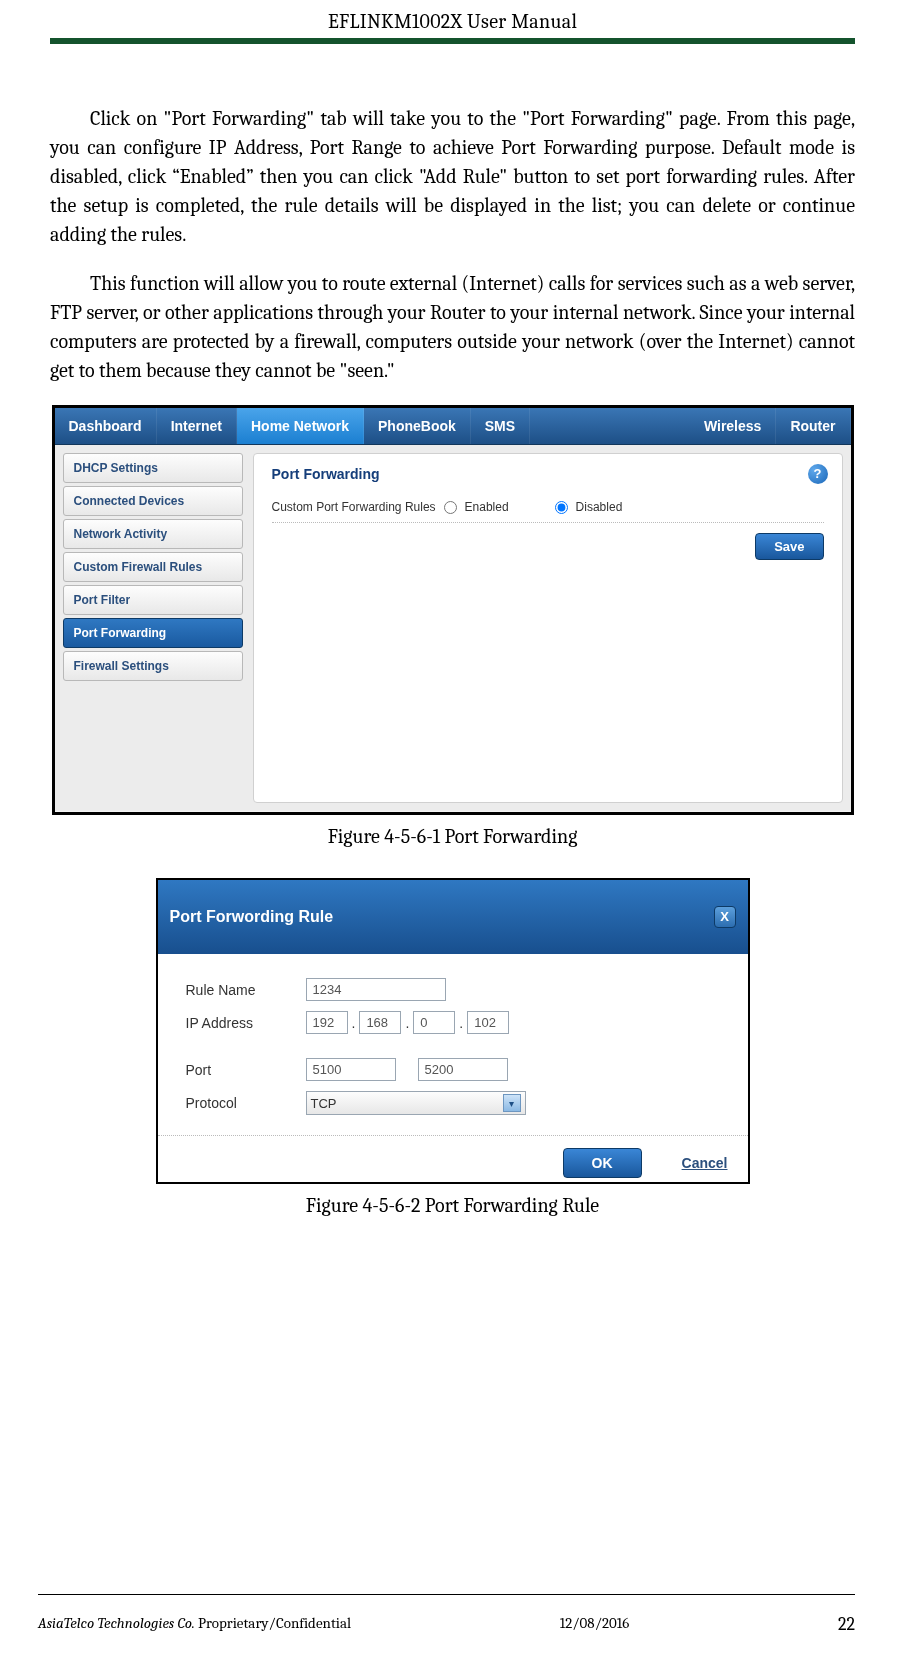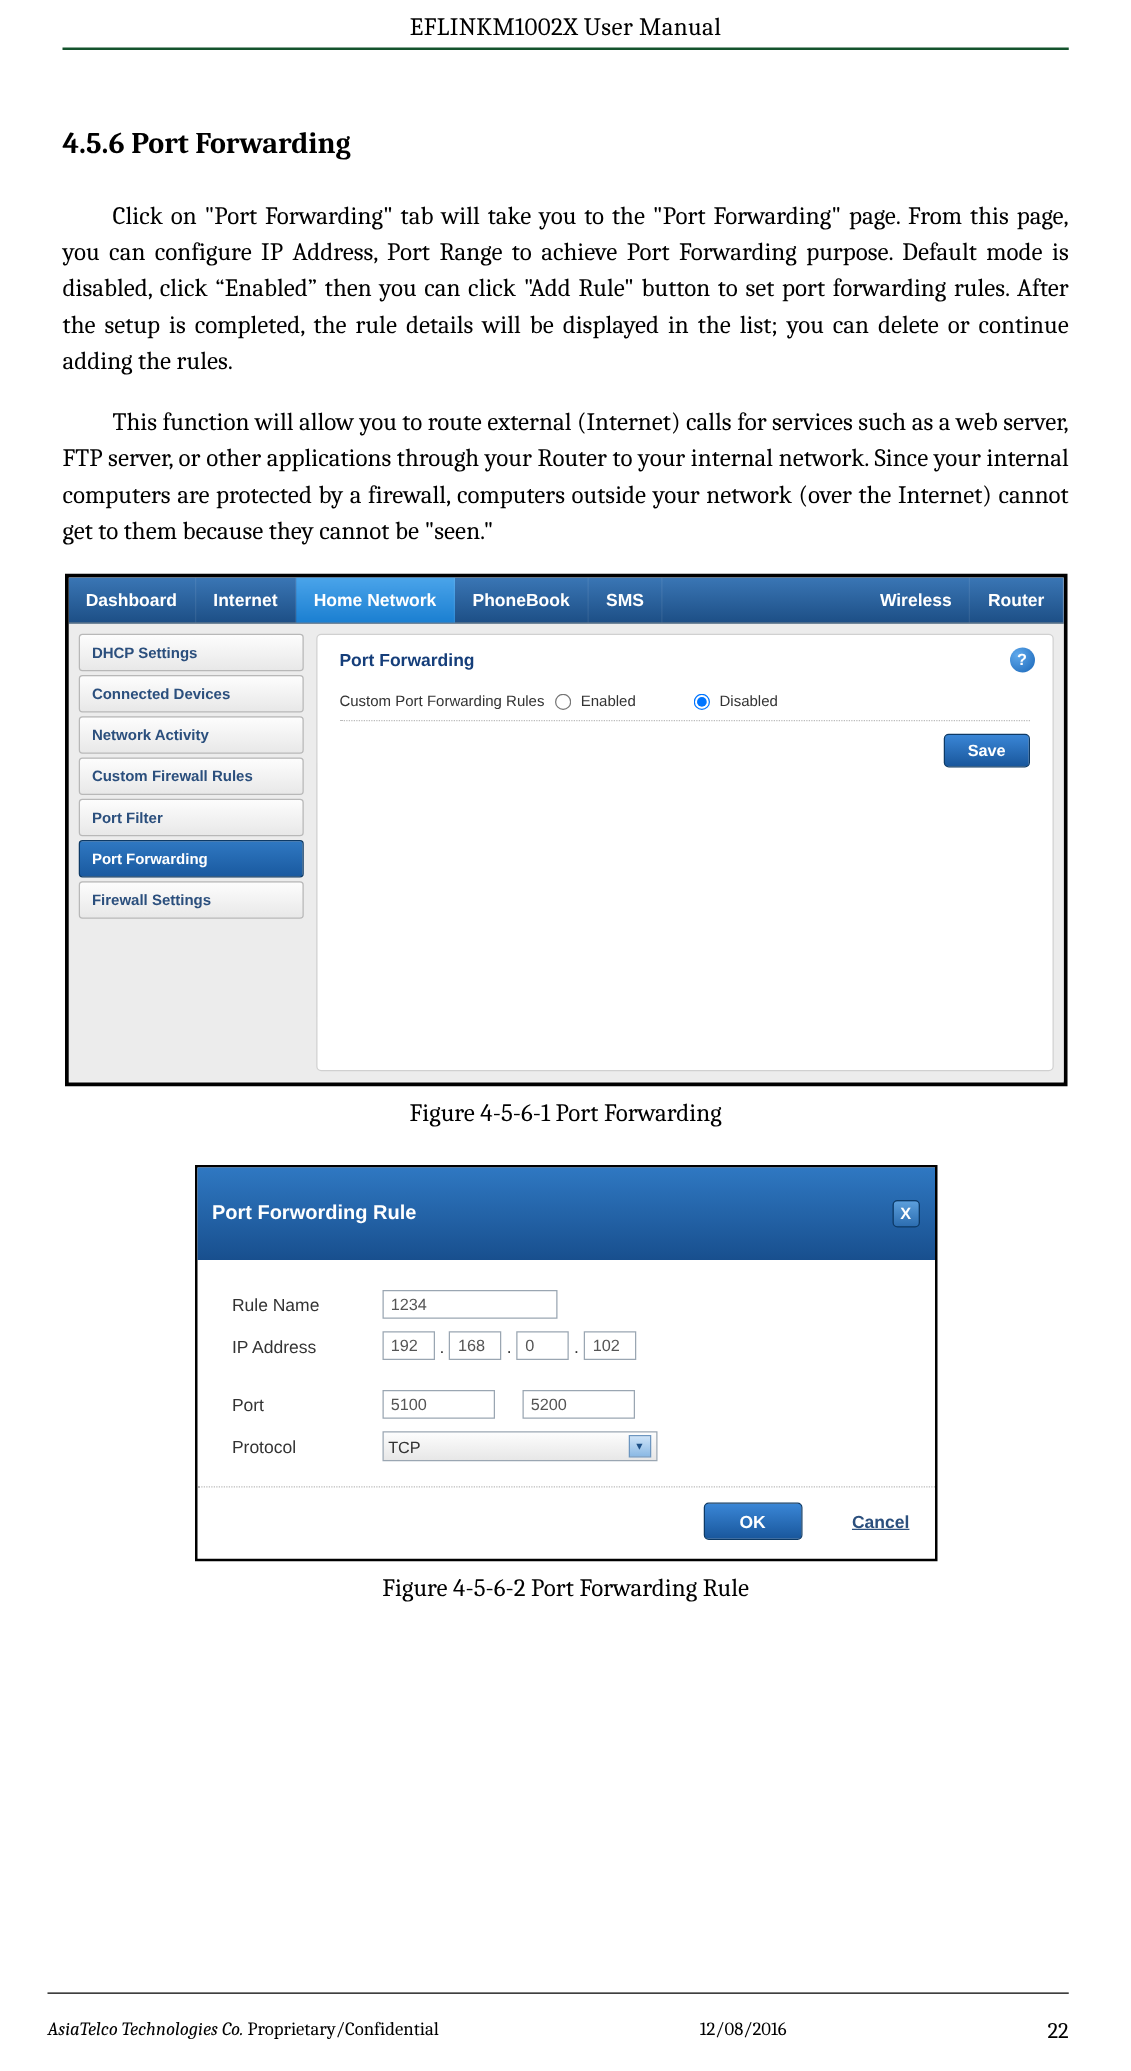--- a/index.html
+++ b/index.html
@@ -18,7 +18,7 @@
     text-align: center;
     font-size: 20px;
     padding-bottom: 5px;
-    border-bottom: 2px solid #14532d;
+    border-bottom: 6px solid #14532d;
     margin-bottom: 60px;
     letter-spacing: 0.3px;
   }

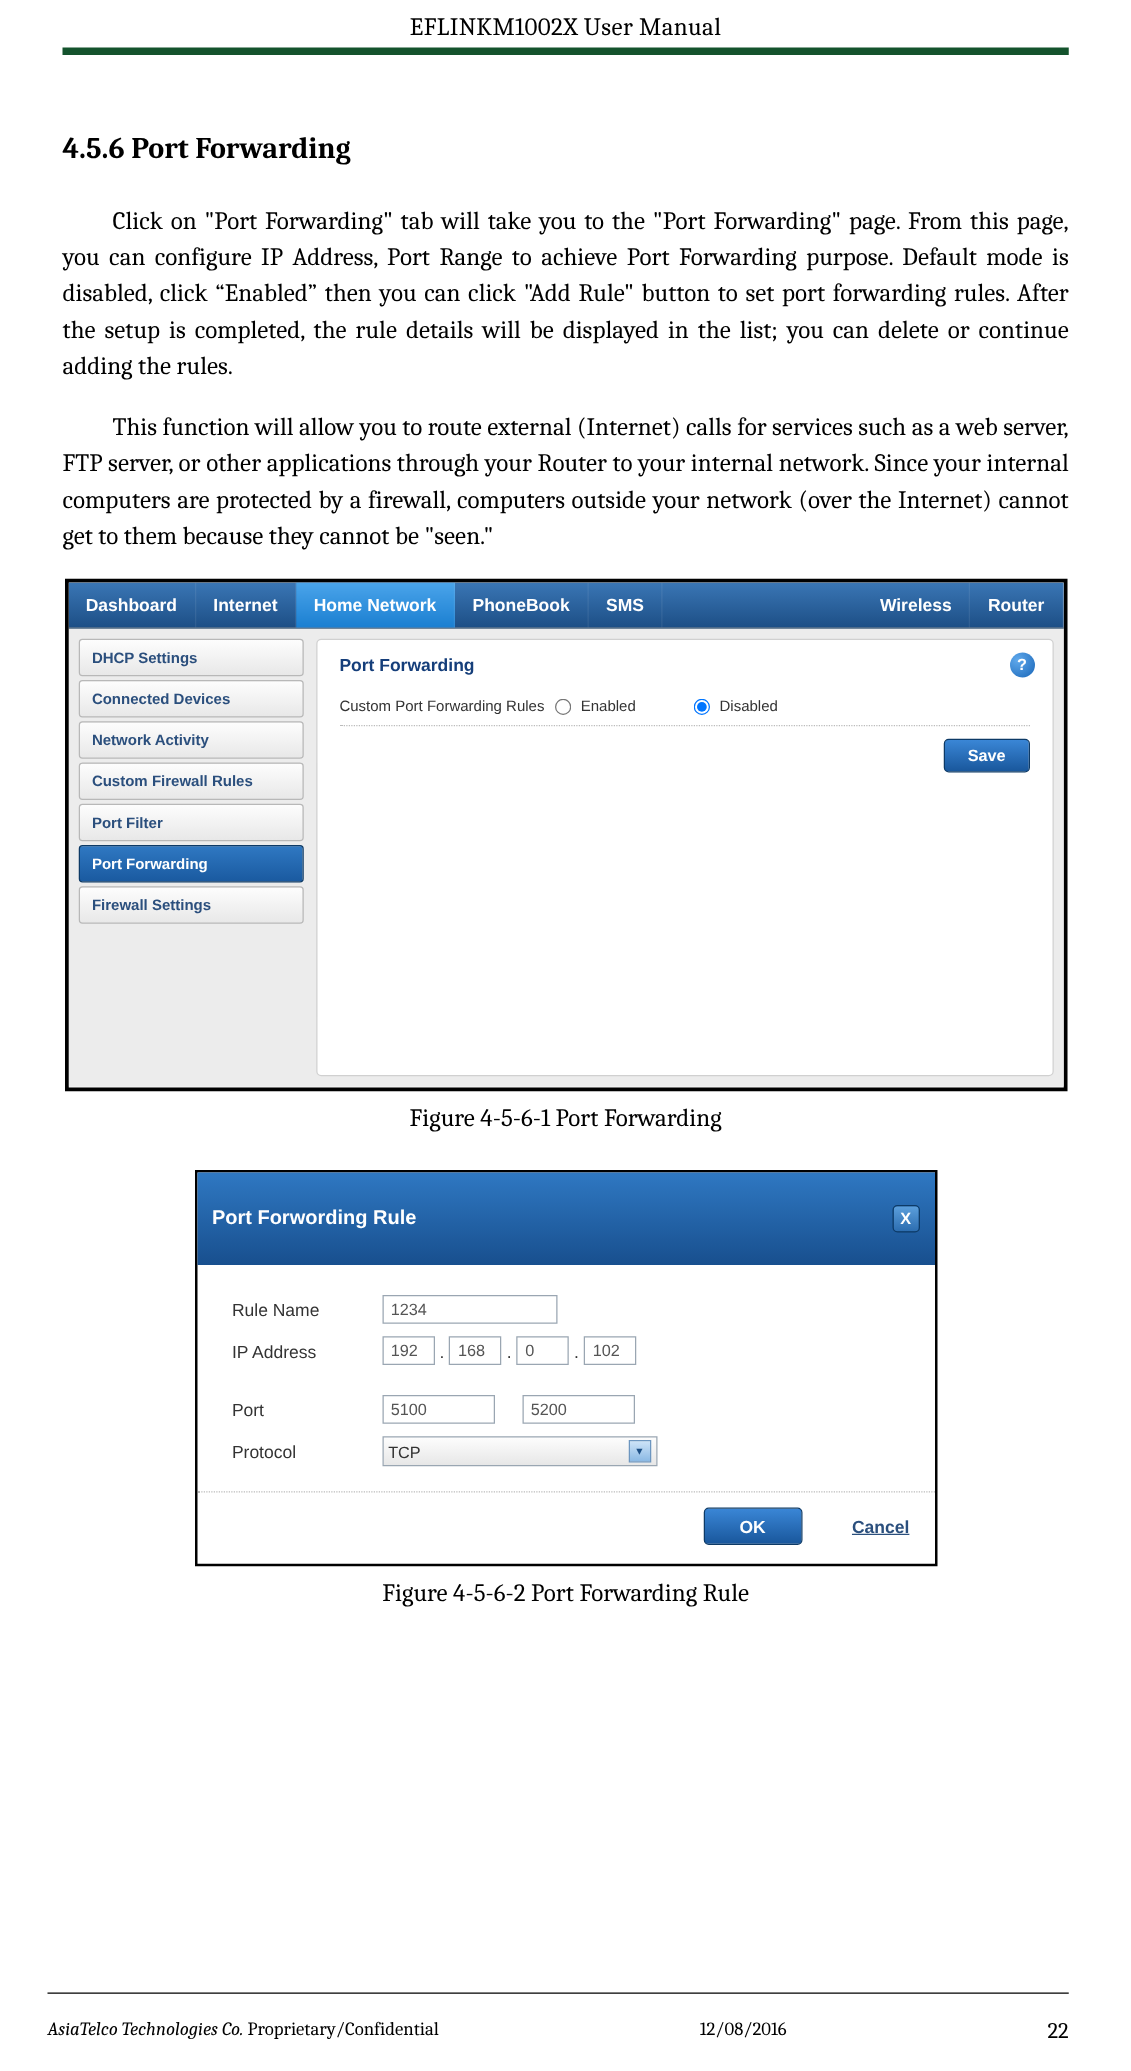--- a/index.html
+++ b/index.html
@@ -270,10 +270,6 @@
 
   <div class="doc-header">EFLINKM1002X User Manual</div>
 
-  <h2 class="section-heading">
-    <span>4.5.6</span>
-    <span>Port Forwarding</span>
-  </h2>
 
   <p class="body-text">Click on "Port Forwarding" tab will take you to the "Port Forwarding" page. From this page, you can configure IP Address, Port Range to achieve Port Forwarding purpose. Default mode is disabled, click “Enabled” then you can click "Add Rule" button to set port forwarding rules. After the setup is completed, the rule details will be displayed in the list; you can delete or continue adding the rules.</p>
   <p class="body-text">This function will allow you to route external (Internet) calls for services such as a web server, FTP server, or other applications through your Router to your internal network. Since your internal computers are protected by a firewall, computers outside your network (over the Internet) cannot get to them because they cannot be "seen."</p>

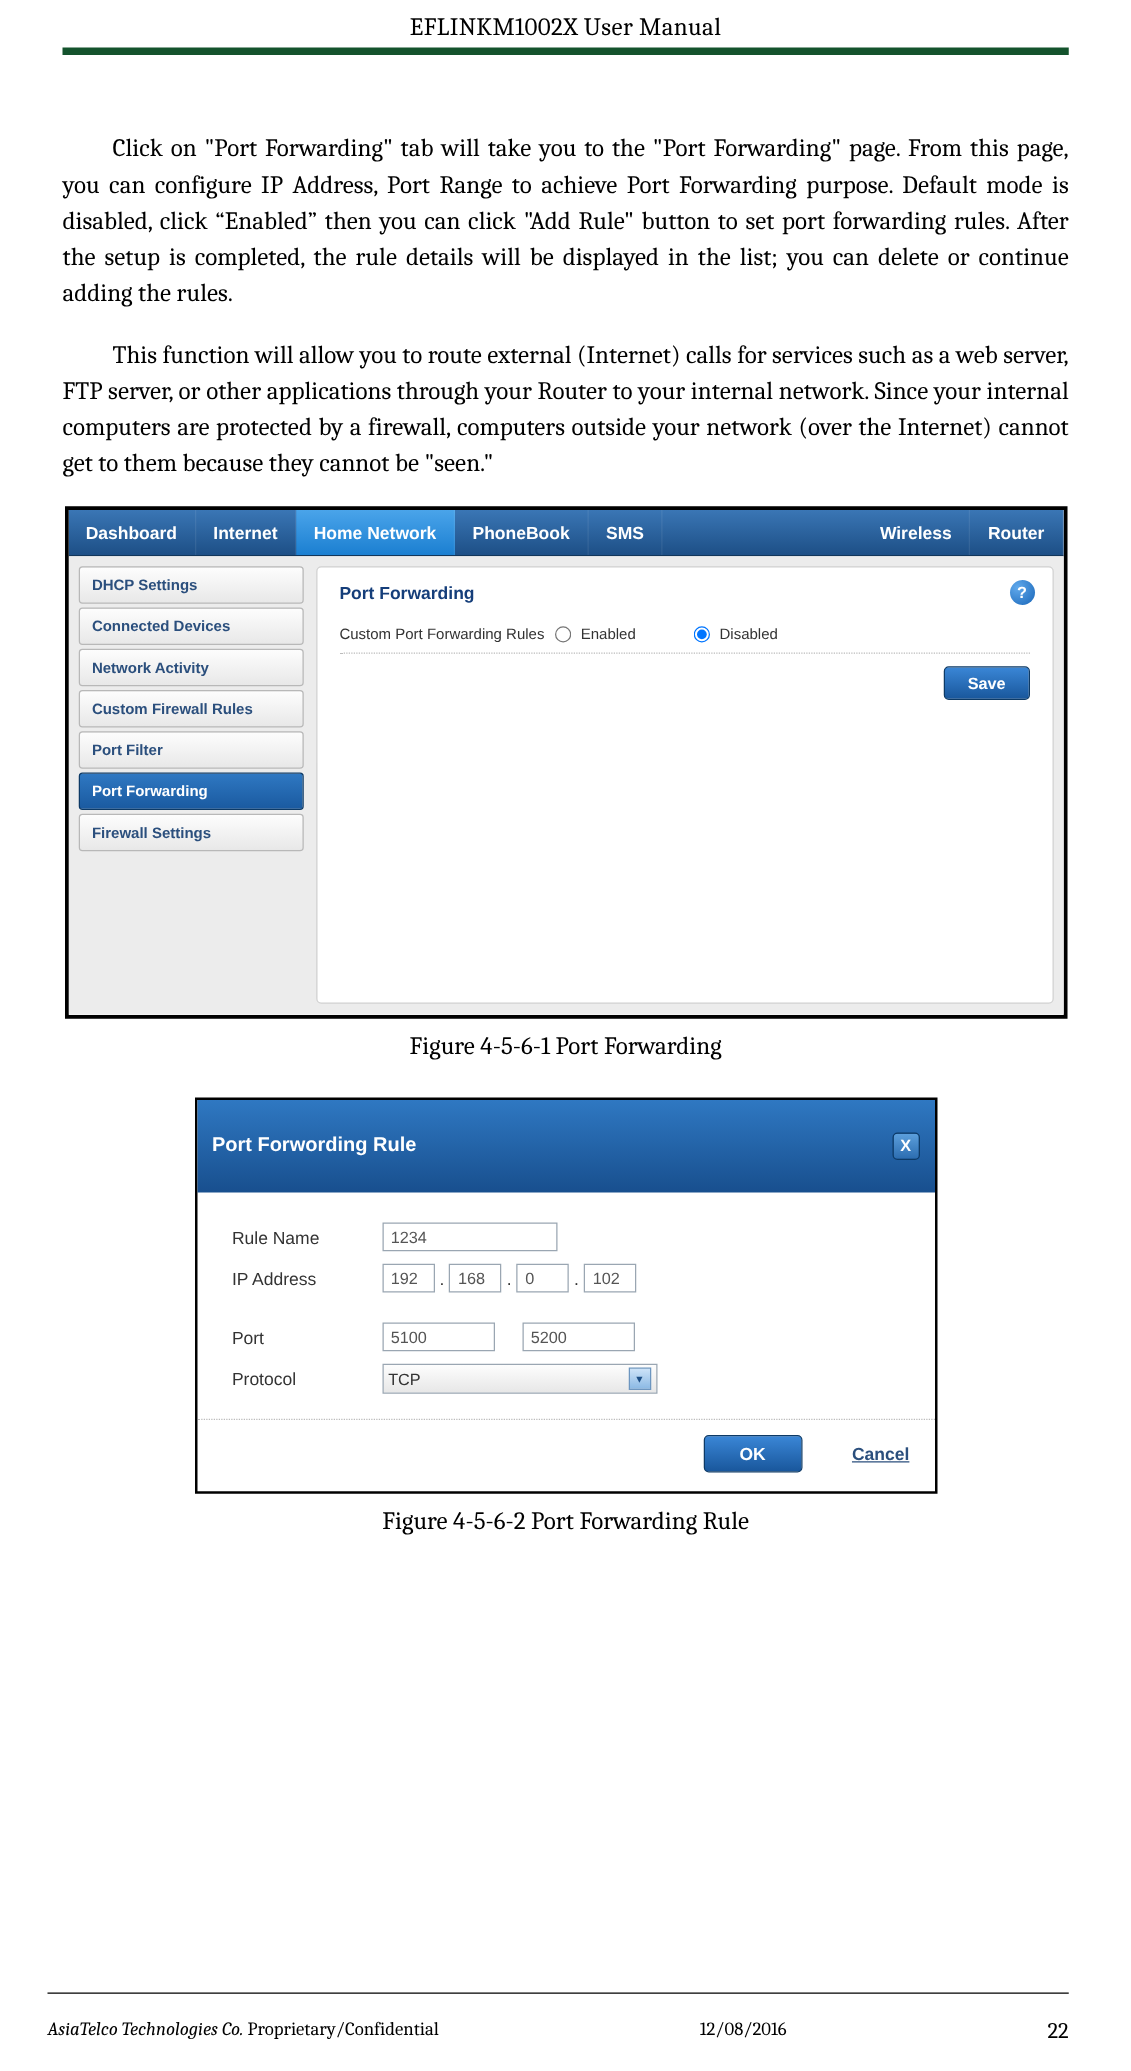--- a/index.html
+++ b/index.html
@@ -224,7 +224,7 @@
   }
   .dlg-footer {
     border-top: 1px dotted #bbb;
-    padding: 12px 20px 15px 0;
+    padding: 12px 20px 4px 0;
     display: flex;
     justify-content: flex-end;
     align-items: center;

